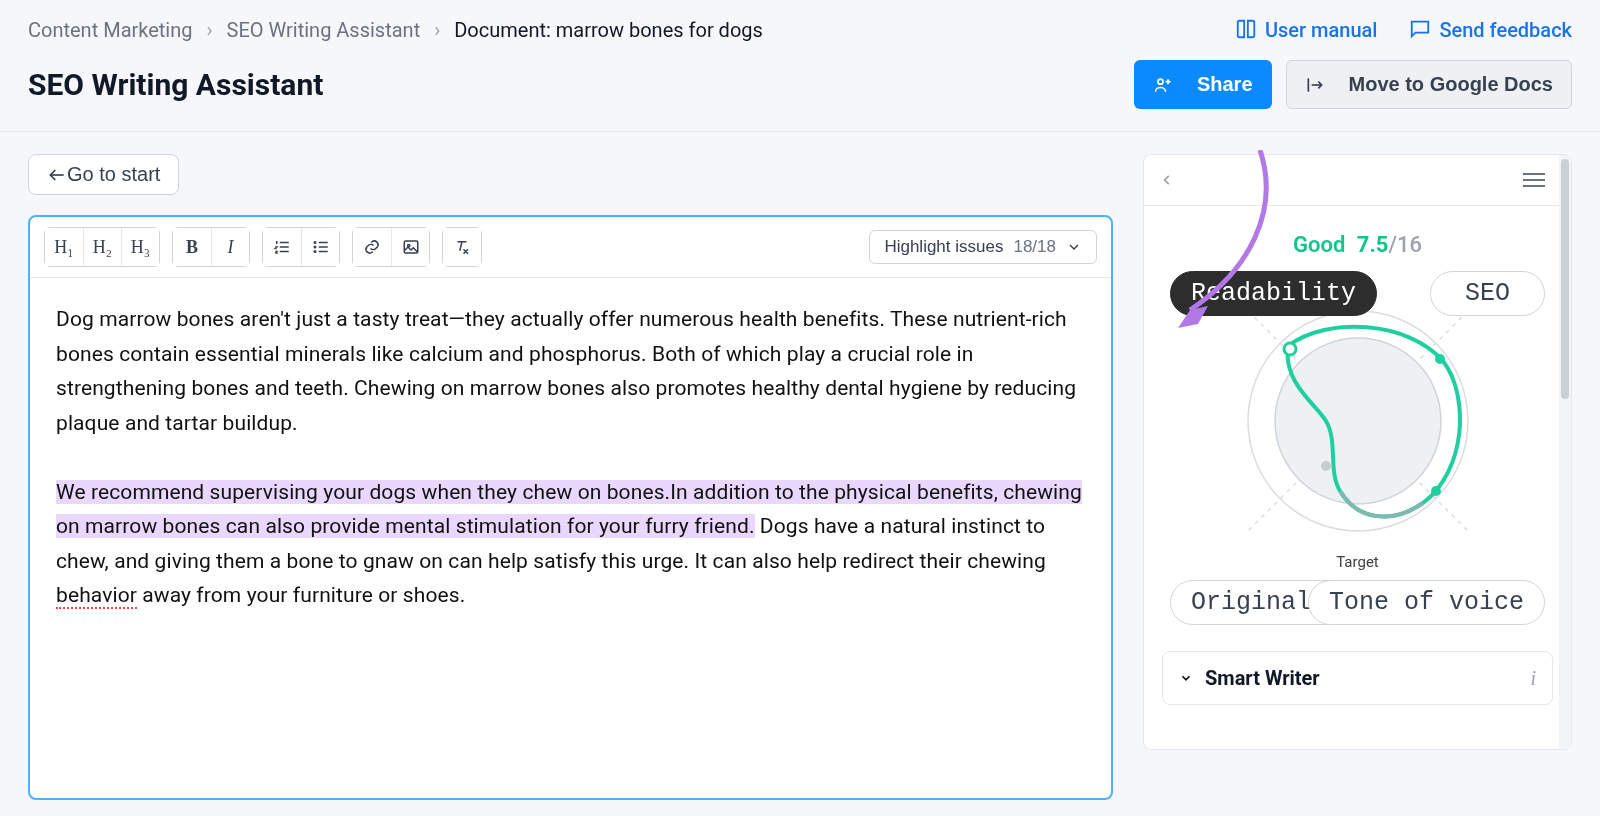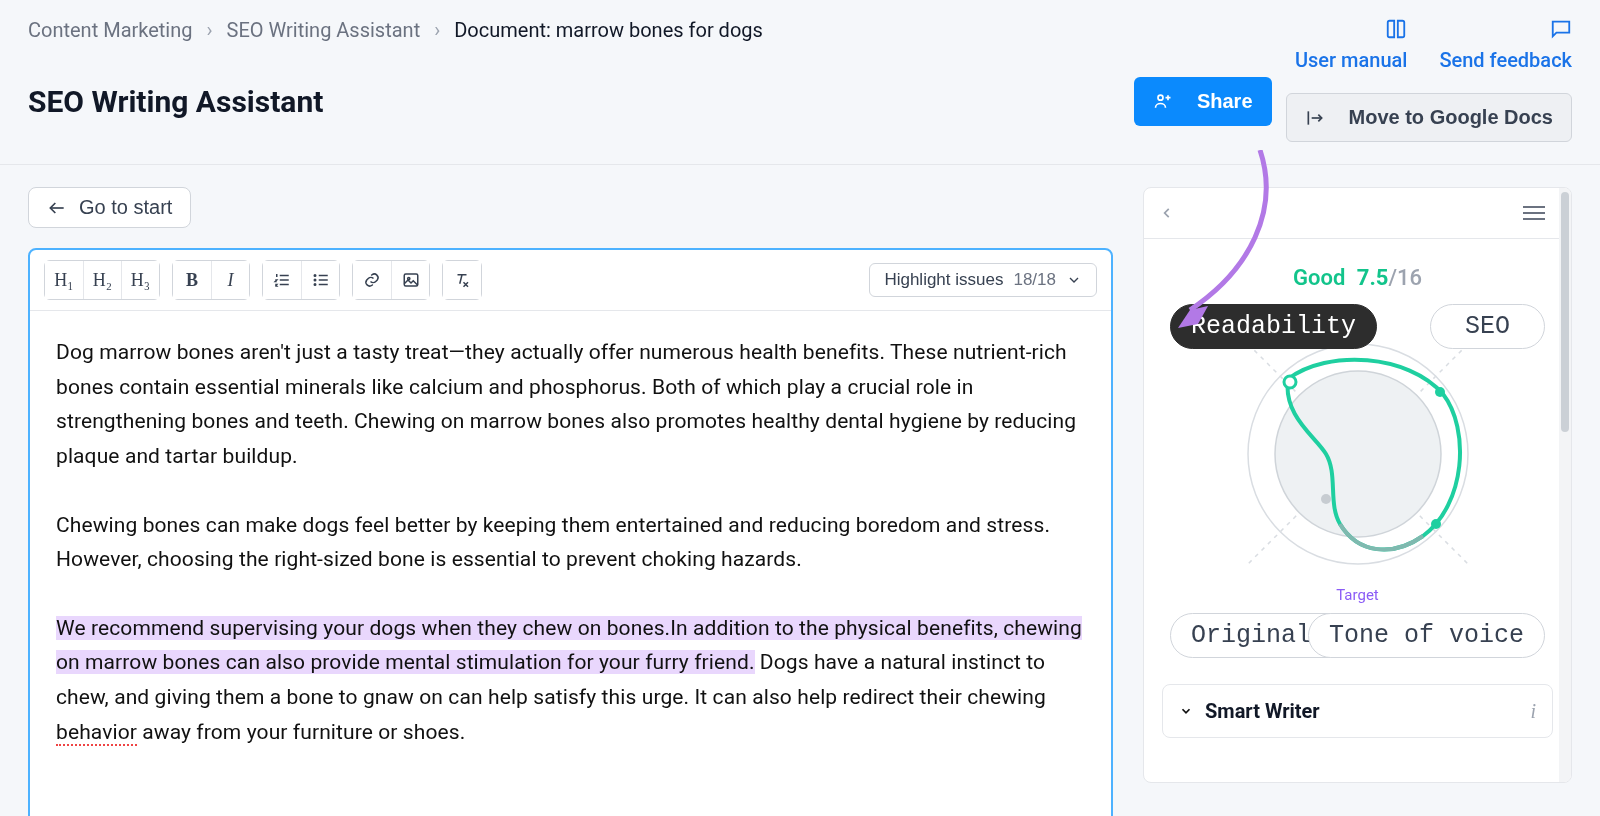--- a/index.html
+++ b/index.html
@@ -53,7 +53,7 @@
     display:flex;gap:32px;font-size:20px;
   }
   .top-links a{
-    color:var(--blue-text);text-decoration:none;display:flex;align-items:flex-end;gap:8px;font-weight:500;flex-direction:column;
+    color:var(--blue-text);text-decoration:none;display:flex;align-items:flex-start;gap:8px;font-weight:500;
   }
   .btn{
     display:inline-flex;align-items:center;gap:24px;

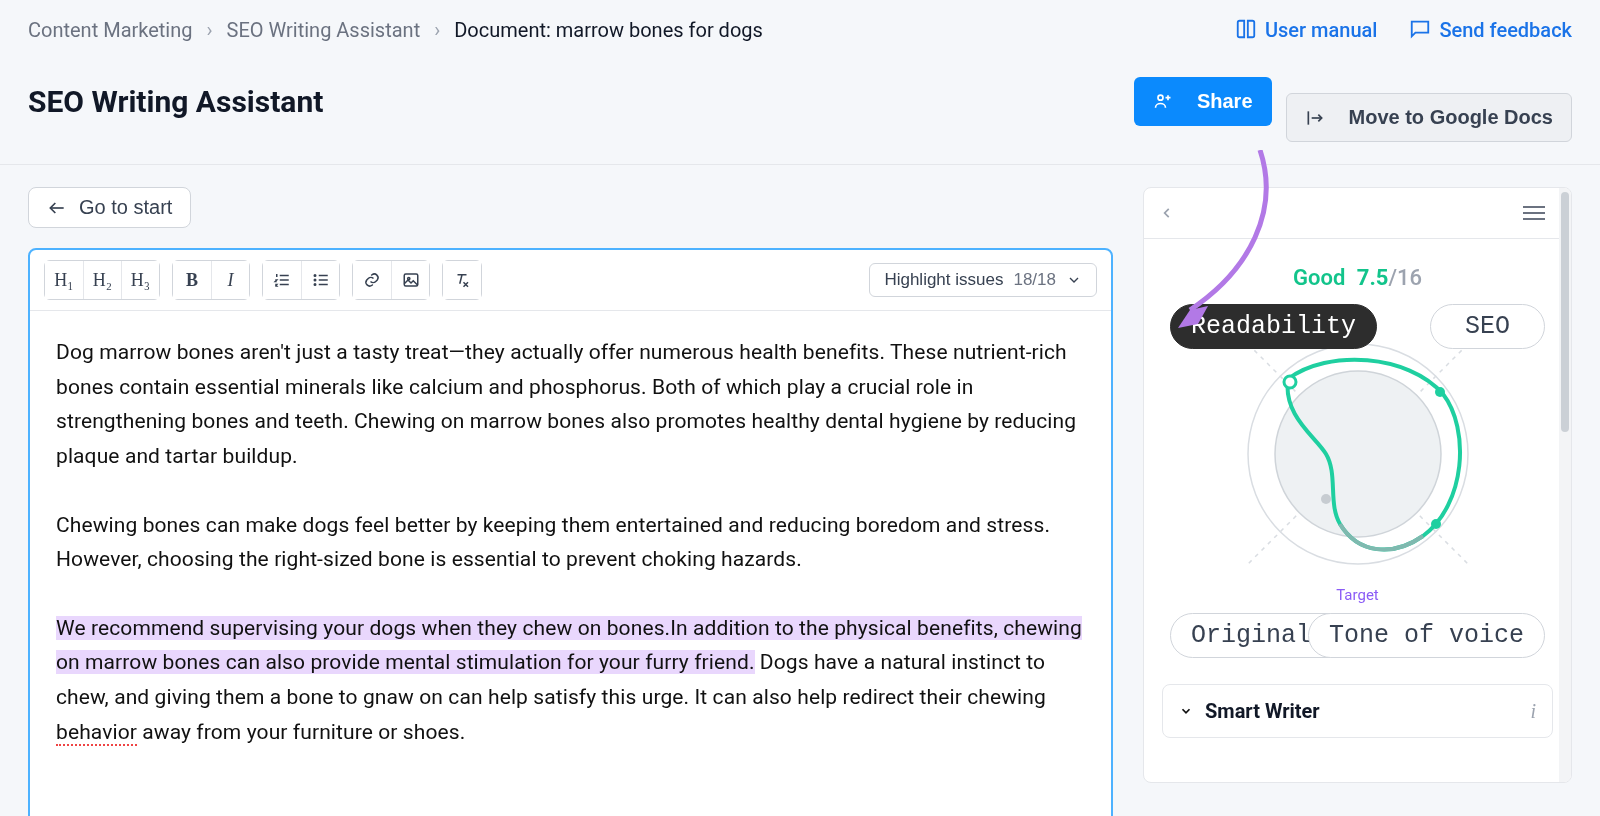--- a/index.html
+++ b/index.html
@@ -61,7 +61,7 @@
     padding:12px 18px;border:1px solid transparent;cursor:pointer;
   }
   .btn-blue{background:var(--blue);color:#fff;}
-  .btn-gray{background:#eef0f3;color:#374151;border-color:var(--border);margin-top:33px;}
+  .btn-gray{background:#eef0f3;color:#374151;border-color:var(--border);}
   
   .divider{height:1px;background:var(--border-light);margin-top:22px;}
   

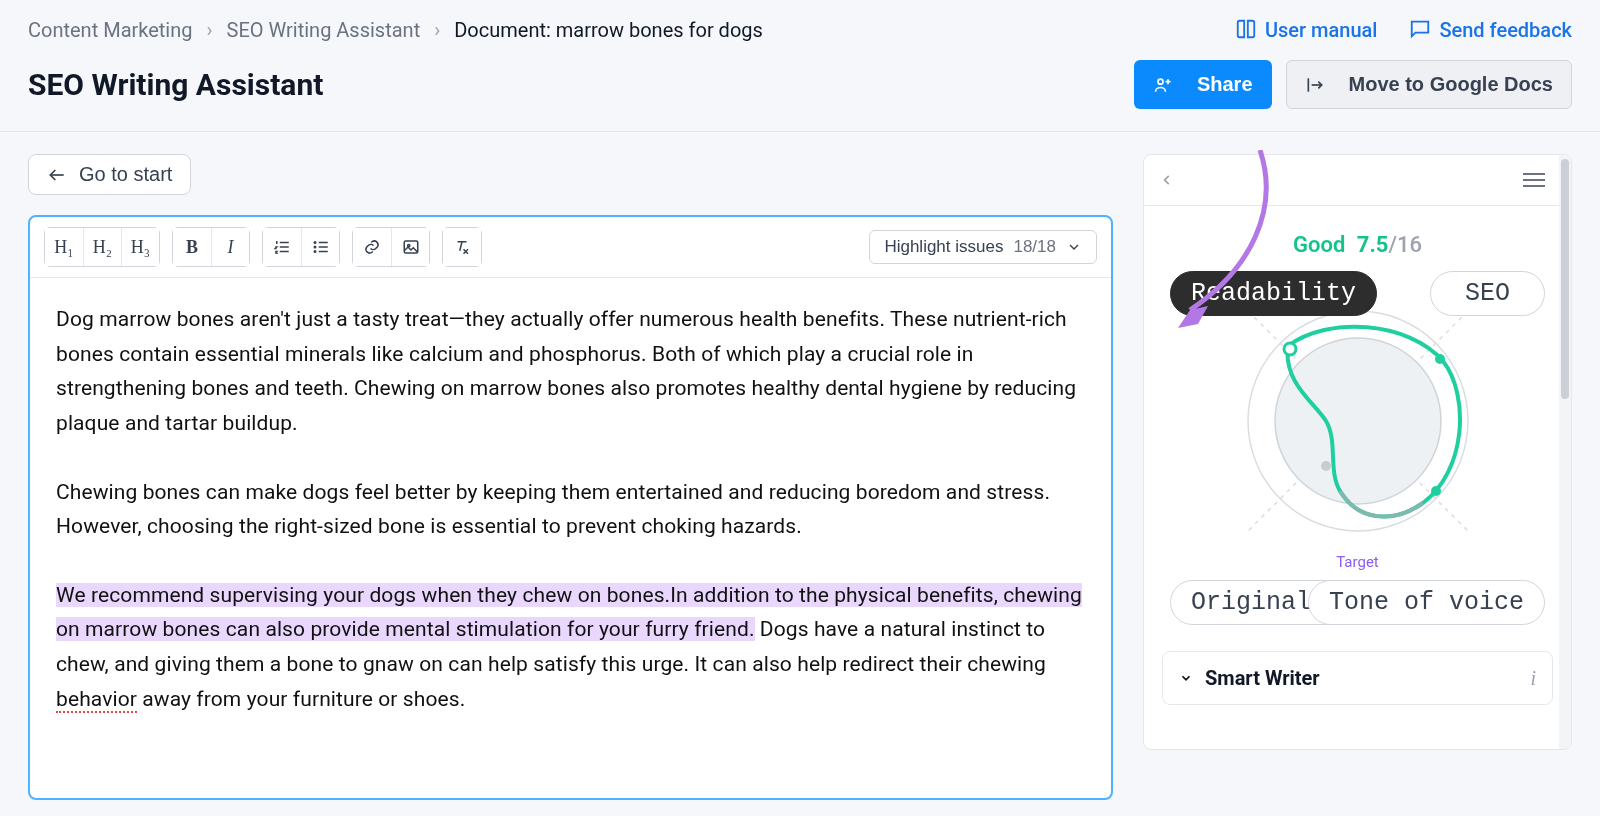--- a/index.html
+++ b/index.html
@@ -71,7 +71,7 @@
     display:flex;gap:30px;align-items:flex-start;
   }
   .go-start{
-    display:inline-flex;align-items:center;gap:12px;
+    display:inline-flex;align-items:center;
     background:#fff;border:1px solid var(--border);border-radius:8px;
     padding:8px 18px;font-size:20px;color:#374151;cursor:pointer;
     margin-bottom:20px;

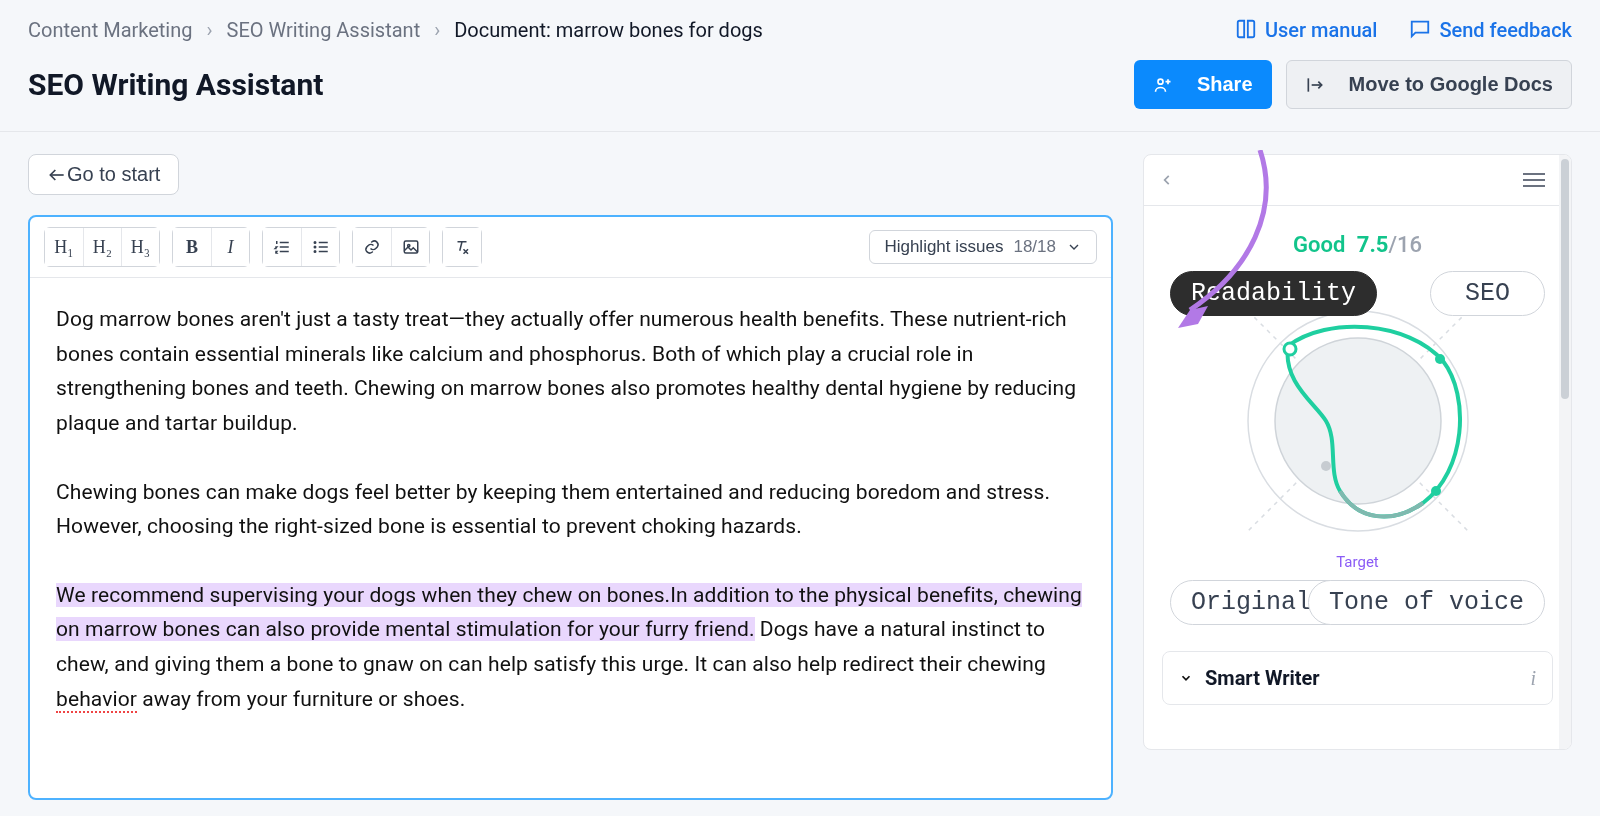--- a/index.html
+++ b/index.html
@@ -311,7 +311,6 @@
 
       <div class="editor-body">
         <p>Dog marrow bones aren't just a tasty treat—they actually offer numerous health benefits. These nutrient-rich bones contain essential minerals like calcium and phosphorus. Both of which play a crucial role in strengthening bones and teeth. Chewing on marrow bones also promotes healthy dental hygiene by reducing plaque and tartar buildup.</p>
-        <p>Chewing bones can make dogs feel better by keeping them entertained and reducing boredom and stress. However, choosing the right-sized bone is essential to prevent choking hazards.</p>
         <p>
           <span class="hl">We recommend supervising your dogs when they chew on bones.In addition to the physical benefits, chewing on marrow bones can also provide mental stimulation for your furry friend.</span><span> Dogs have a natural instinct to chew, and giving them a bone to gnaw on can help satisfy this urge. It can also help redirect their chewing </span><span class="spell">behavior</span><span> away from your furniture or shoes.</span>
         </p>

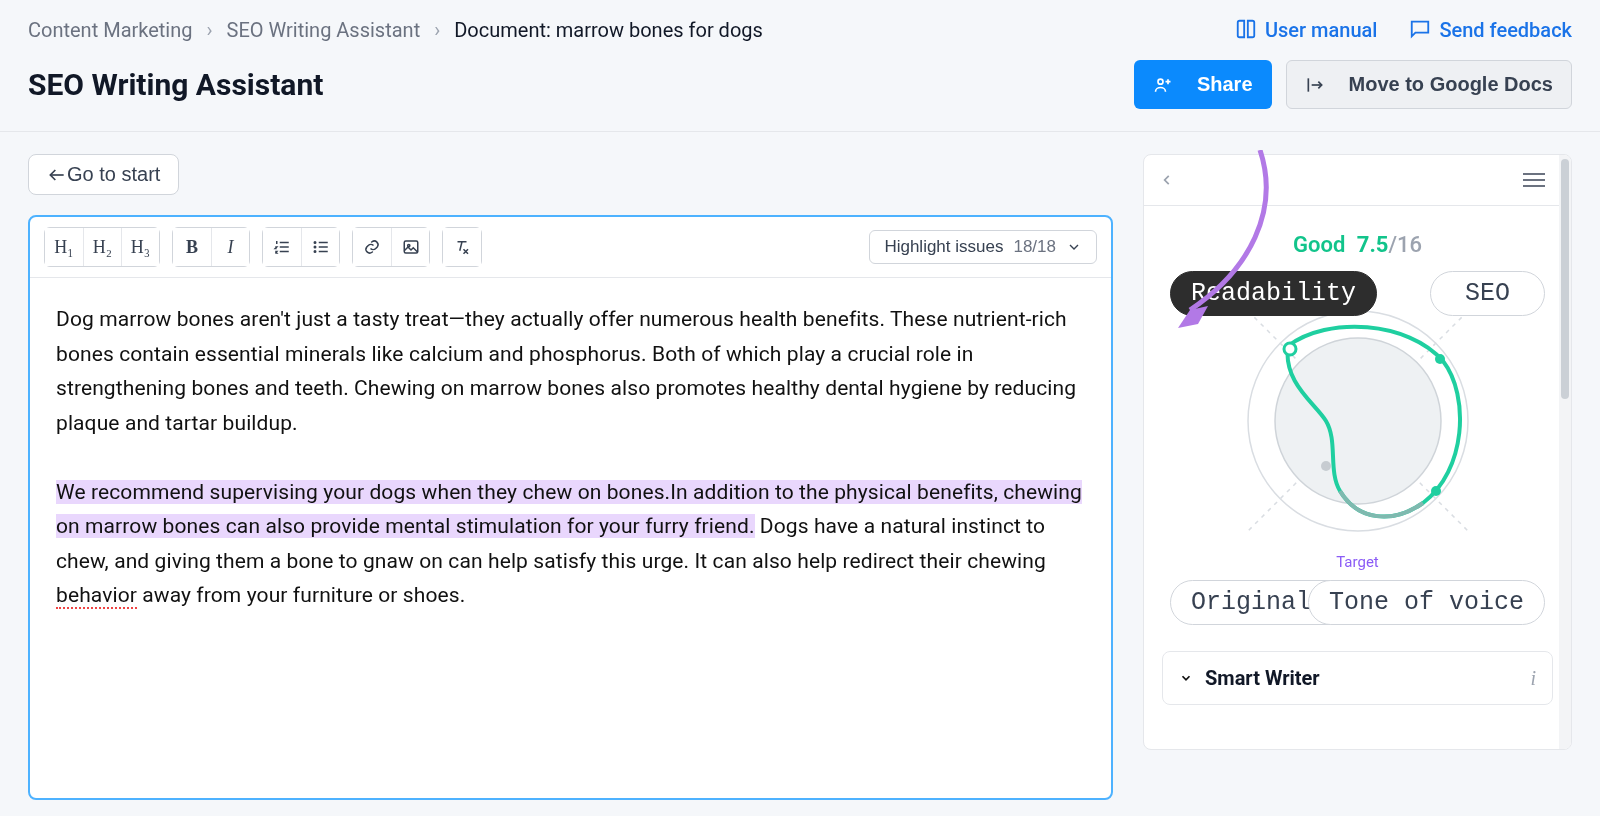--- a/index.html
+++ b/index.html
@@ -167,7 +167,7 @@
   .radar-svg{display:block;margin:4px auto 0 auto;}
   .target-lbl{
     position:absolute;left:50%;transform:translateX(-50%);
-    bottom:60px;color:#8b5cf6;font-size:15px;
+    bottom:60px;color:#404040;font-size:15px;
   }
   
   .smart-writer{

